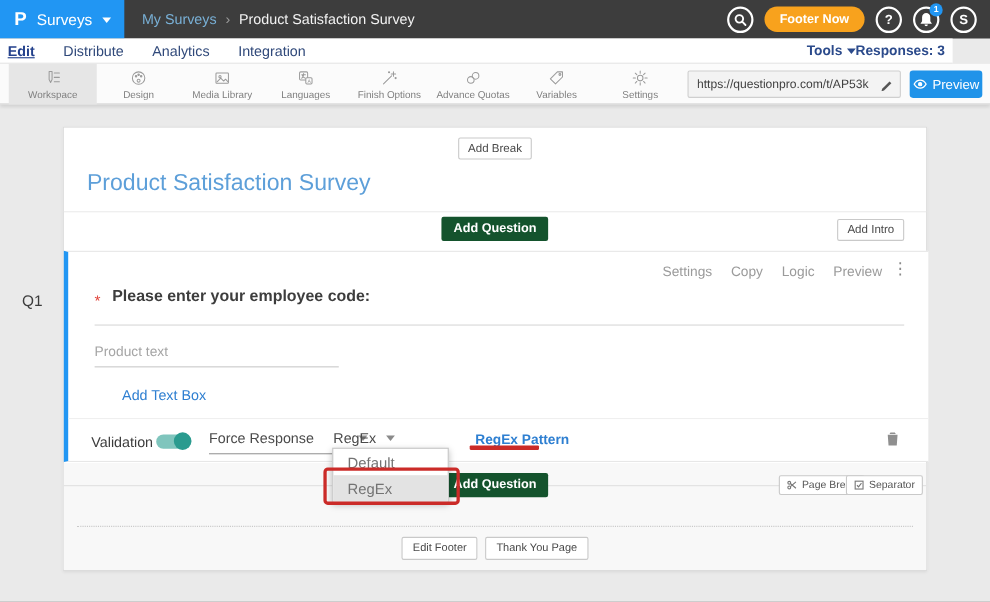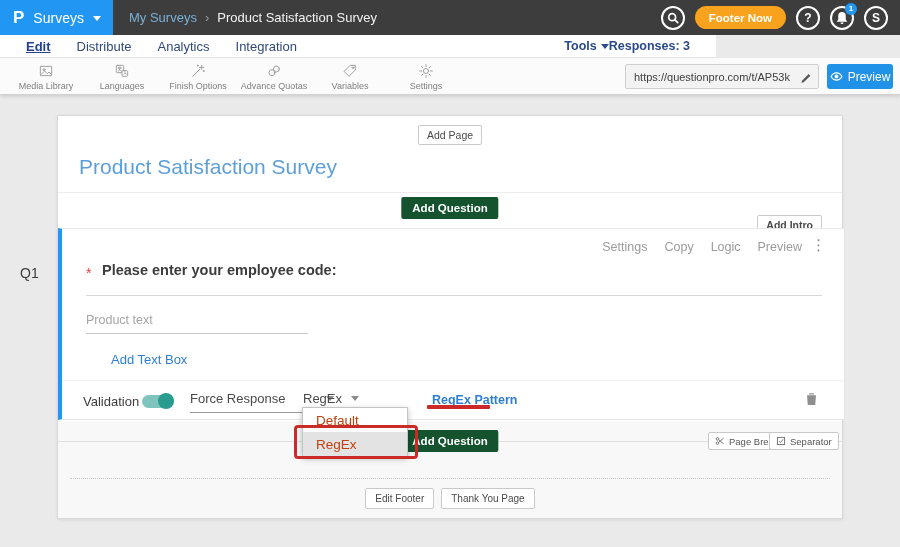--- a/index.html
+++ b/index.html
@@ -22,7 +22,7 @@
   .badge { position:absolute; top:-5px; right:-5px; width:12px; height:12px; background:#2196f3; border-radius:50%; color:#fff; font-size:8px; font-weight:bold; display:flex; align-items:center; justify-content:center; }
 
   
-  .subnav { position:absolute; top:35px; left:0; width:716px; height:23px; background:#fff; border-bottom:1px solid #e2e2e2; display:flex; align-items:center; padding:0 26px; z-index:5; }
+  .subnav { position:absolute; top:35px; left:0; width:866px; height:23px; background:#fff; border-bottom:1px solid #e2e2e2; display:flex; align-items:center; padding:0 7px; z-index:5; }
   .nav-item { font-size:13px; color:#30497a; margin-right:26px; cursor:pointer; }
   .nav-item.active { color:#24418c; font-weight:bold; text-decoration:underline; }
   .subnav-right { margin-left:auto; display:flex; align-items:center; }

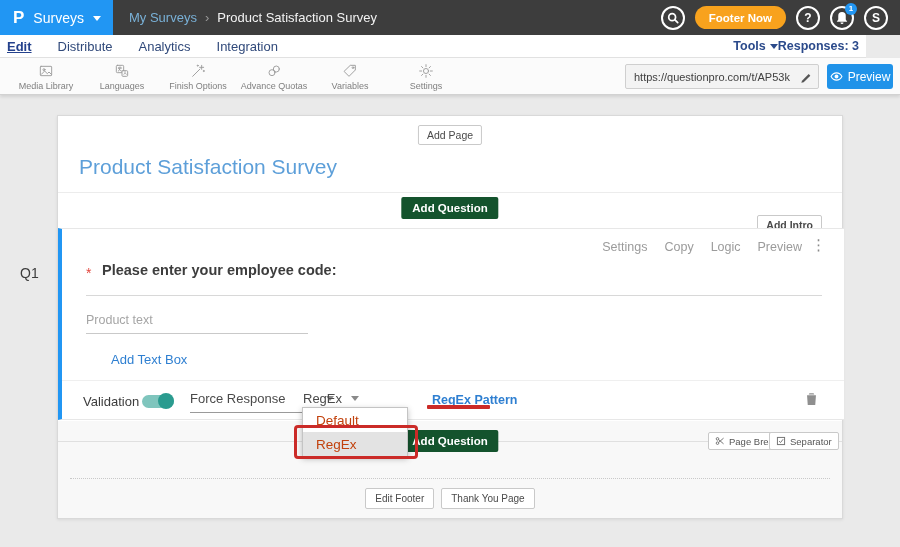--- a/index.html
+++ b/index.html
@@ -150,6 +150,13 @@
   </nav>
 
   <div class="toolbar">
+    <div class="tool-item active">
+      <svg viewBox="0 0 24 24">
+          <path d="M7 3h4v11l-2 4-2-4z"></path>
+          <path d="M14 5h7M14 11h7M14 17h7"></path>
+        </svg>
+      <span class="tool-label">Workspace</span>
+    </div>
     <div class="tool-item">
       <svg viewBox="0 0 24 24">
           <rect x="3.5" y="5" width="17" height="14" rx="1"></rect>

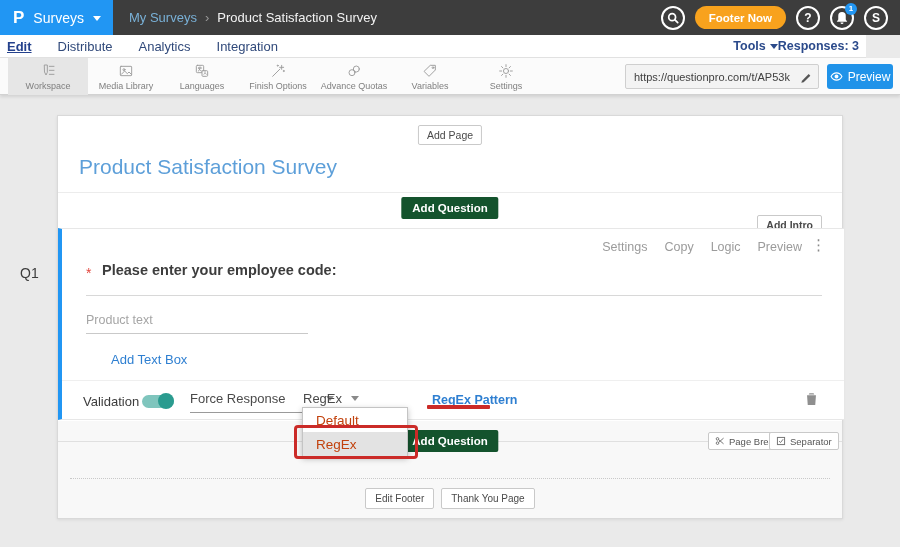--- a/index.html
+++ b/index.html
@@ -156,6 +156,16 @@
           <path d="M14 5h7M14 11h7M14 17h7"></path>
         </svg>
       <span class="tool-label">Workspace</span>
+    </div>
+    <div class="tool-item">
+      <svg viewBox="0 0 24 24">
+          <circle cx="12" cy="12" r="8.5"></circle>
+          <circle cx="12" cy="15.5" r="2"></circle>
+          <circle cx="8.5" cy="9.5" r="1" fill="#9b9b9b"></circle>
+          <circle cx="12" cy="7.5" r="1" fill="#9b9b9b"></circle>
+          <circle cx="15.5" cy="9.5" r="1" fill="#9b9b9b"></circle>
+        </svg>
+      <span class="tool-label">Design</span>
     </div>
     <div class="tool-item">
       <svg viewBox="0 0 24 24">

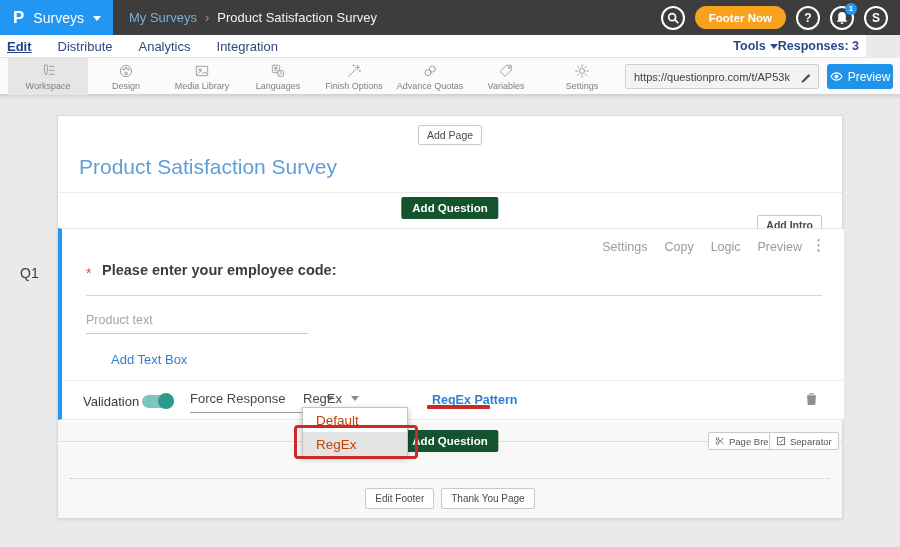--- a/index.html
+++ b/index.html
@@ -234,7 +234,7 @@
   <div class="page-bg"></div>
 
   <div class="card">
-    <button class="btn-outline add-logo">Add Page</button>
+    <button class="btn-outline add-logo">Add Break</button>
     <h1 class="survey-title">Product Satisfaction Survey</h1>
     <div class="divider1"></div>
     <button class="btn-primary add-question-top">Add Question</button>

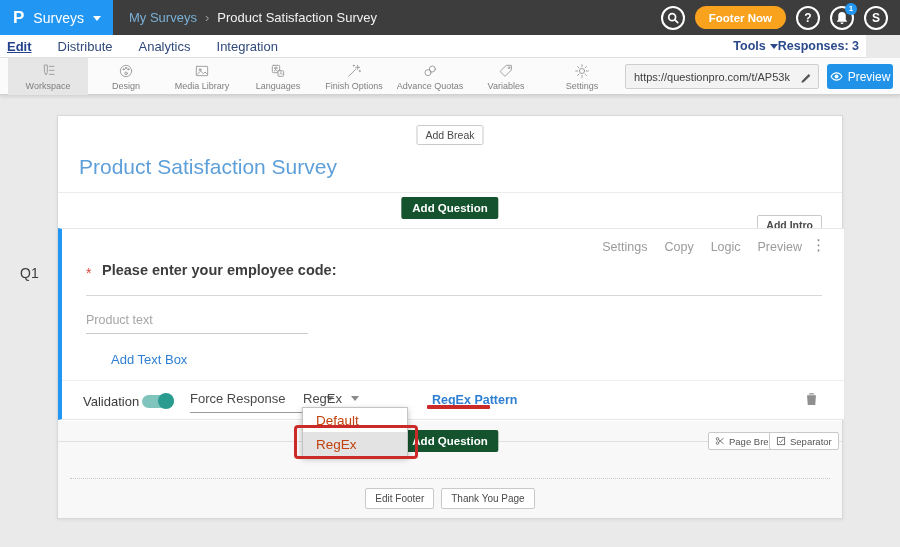--- a/index.html
+++ b/index.html
@@ -50,7 +50,7 @@
   .survey-title { position:absolute; left:21px; top:39px; font-size:21px; color:#5d9fd9; font-weight:normal; }
   .divider1 { position:absolute; top:76px; left:0; right:0; height:1px; background:#ececec; }
   .add-question-top { position:absolute; top:81px; left:50%; transform:translateX(-50%); }
-  .add-intro { position:absolute; top:99px; right:20px;font-weight:bold; }
+  .add-intro { position:absolute; top:83px; right:20px; }
 
   
   .question-block { position:absolute; top:112px; left:0; width:786px; height:192px; background:#fff; border-top:1px solid #e7e7e7; border-bottom:1px solid #e7e7e7; border-left:4px solid #2196f3; }

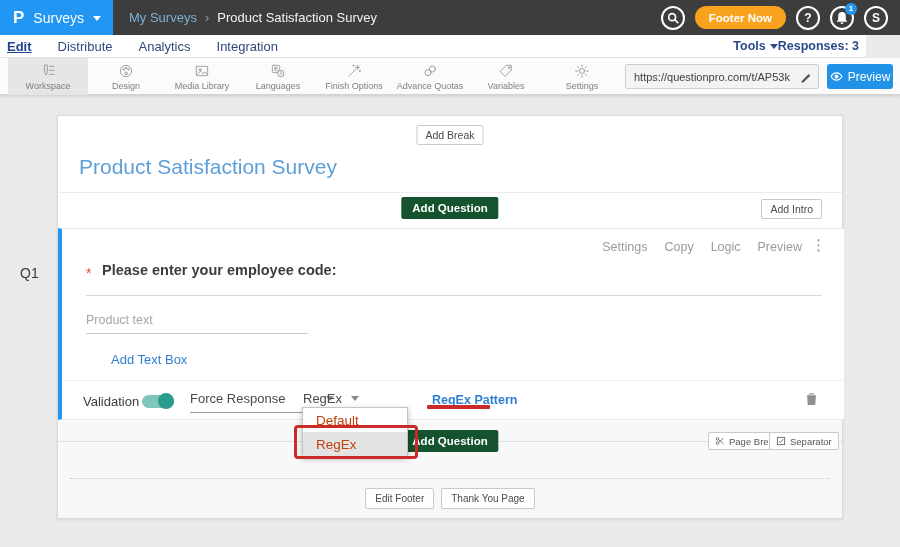--- a/index.html
+++ b/index.html
@@ -91,7 +91,7 @@
   .q1-label { position:absolute; left:20px; top:265px; font-size:14px; color:#3c3c3c; z-index:12; }
   .pattern-redline { position:absolute; left:427px; top:405px; width:63px; height:4px; background:#cb2b28; border-radius:1px; z-index:25; }
   .dropdown { position:absolute; left:302px; top:407px; width:106px; background:#fff; border:1px solid #c4c4c4; box-shadow:0 2px 6px rgba(0,0,0,0.25); z-index:30; }
-  .menu-item { font-size:13.5px; color:#c2410c; padding:4px 13px; height:24px; display:flex; align-items:center; cursor:pointer; }
+  .menu-item { font-size:13.5px; color:#737373; padding:4px 13px; height:24px; display:flex; align-items:center; cursor:pointer; }
   .menu-item.selected { background:#e3e3e3; }
   .red-box { position:absolute; left:294px; top:425px; width:124px; height:34px; border:3px solid #cb2b28; border-radius:4px; z-index:40; pointer-events:none; }
 </style>

